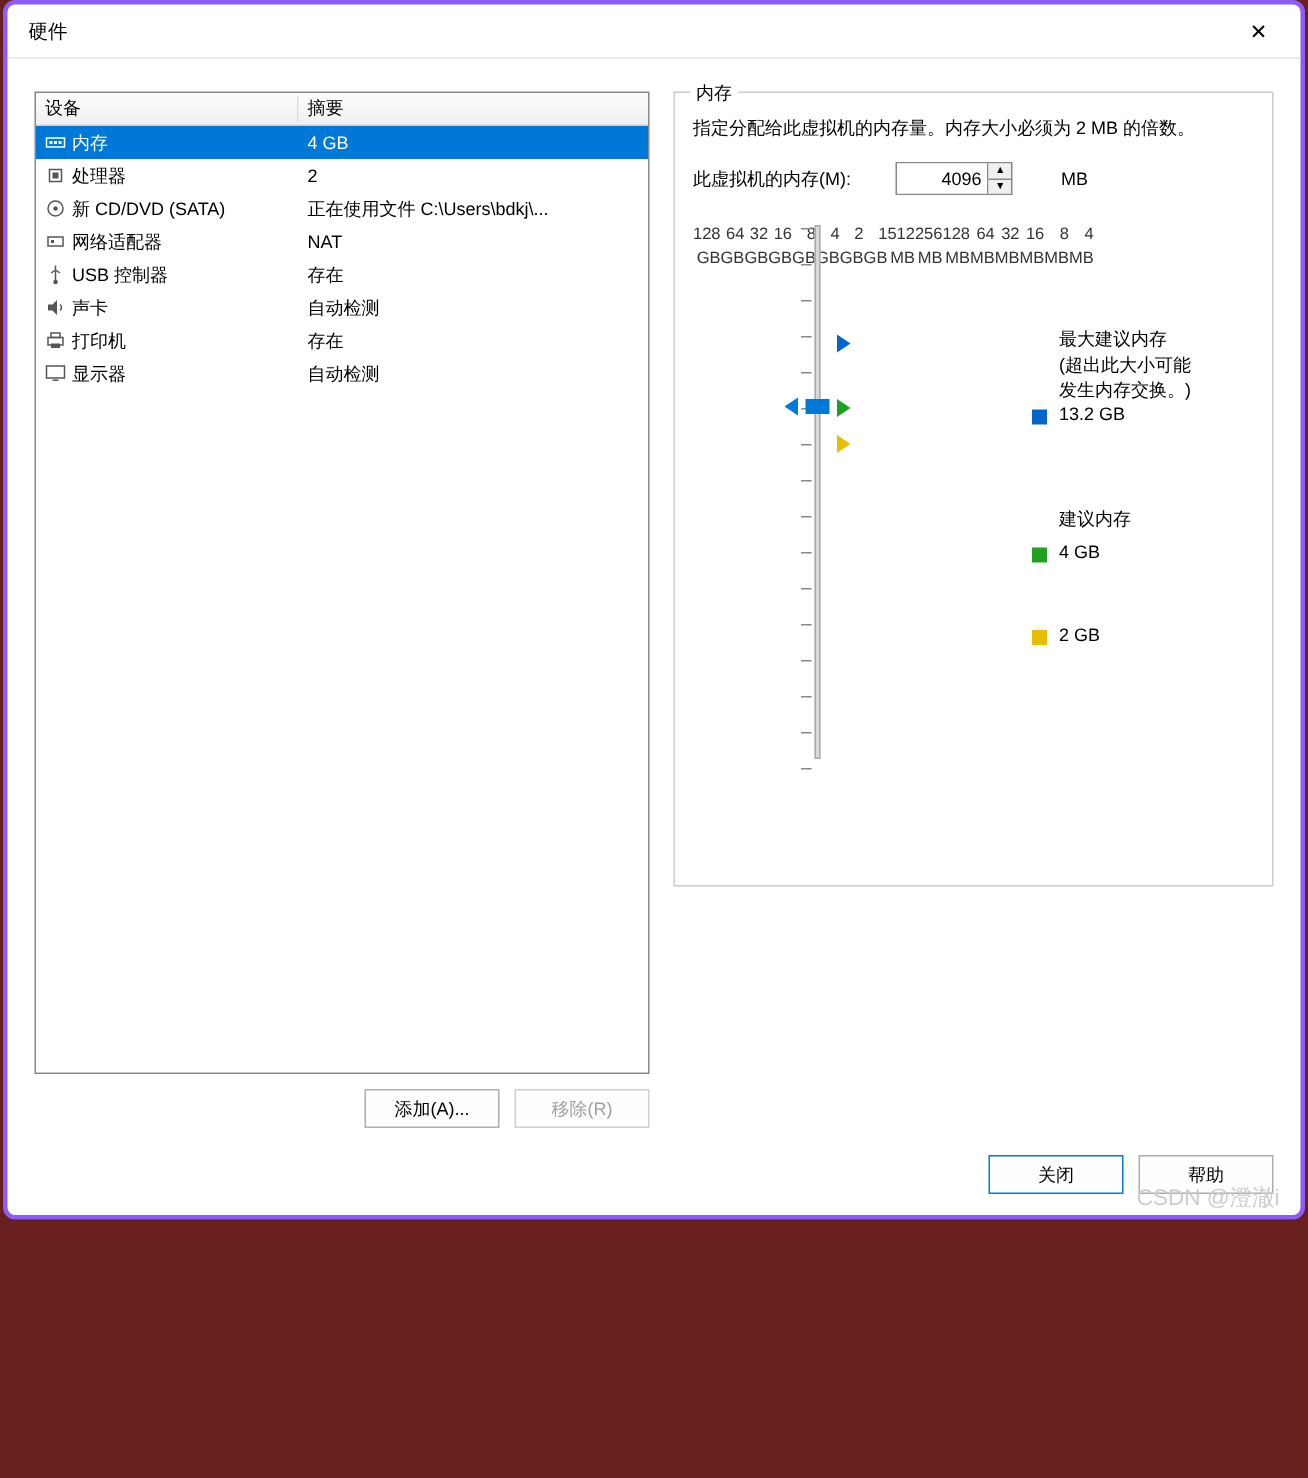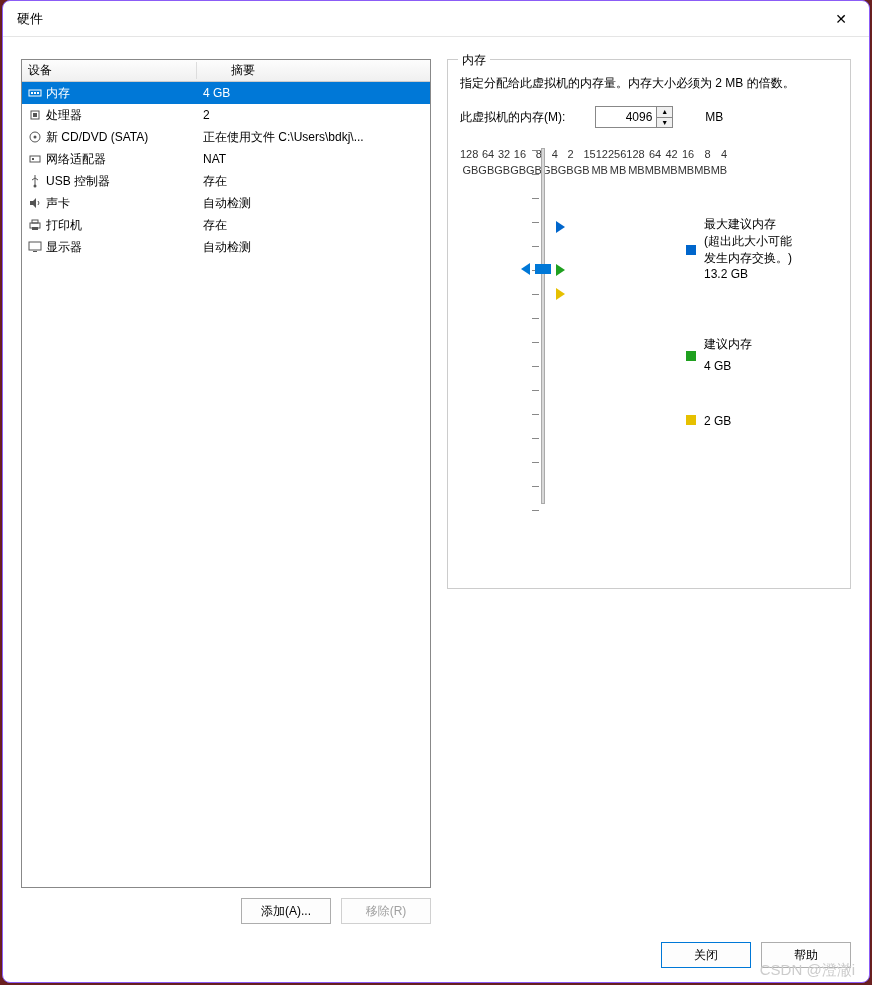--- a/index.html
+++ b/index.html
@@ -16,9 +16,9 @@
   .dialog {
     position: absolute;
     left: 2px; top: 0;
-    width: 868px; height: 983px;
+    width: 868px; height: 813px;
     background: #ffffff;
-    border: 1px solid #8b5cf6;
+    border: 3px solid #8b5cf6;
     border-radius: 8px;
     display: flex;
     flex-direction: column;

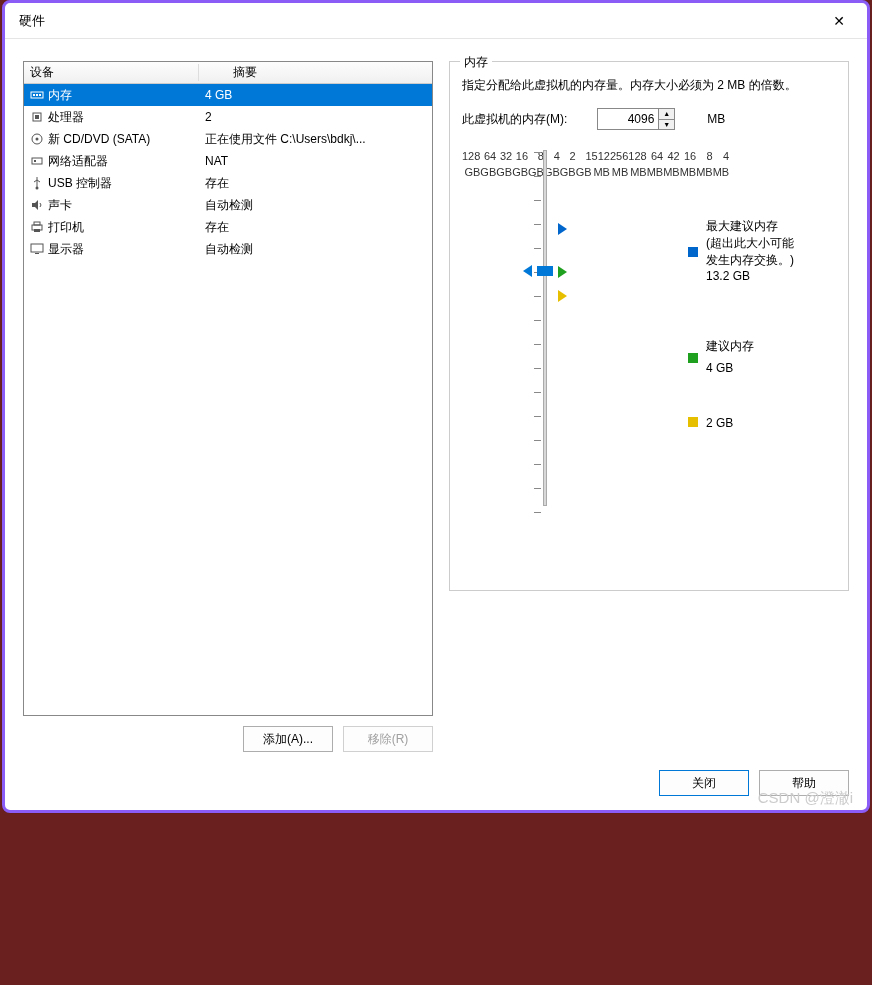--- a/index.html
+++ b/index.html
@@ -60,7 +60,7 @@
     align-items:center;
   }
   .device-header .col1 { width: 175px; padding-left:6px; border-right:1px solid #ddd; }
-  .device-header .col2 { flex:1; padding-left:6px;margin-left:28px; }
+  .device-header .col2 { flex:1; padding-left:6px; }
   .device-row {
     display:flex;
     height: 22px;

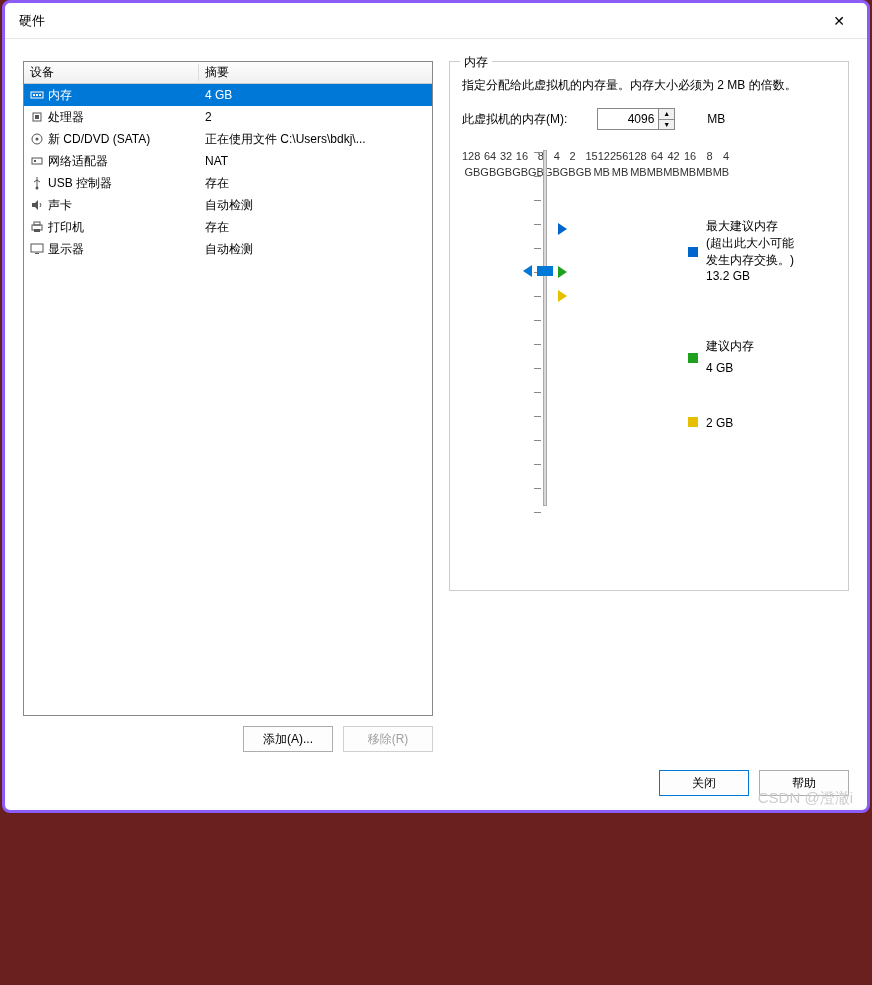--- a/index.html
+++ b/index.html
@@ -331,7 +331,7 @@
               <div>256 MB</div>
               <div>128 MB</div>
               <div>64 MB</div>
-              <div>42 MB</div>
+              <div>32 MB</div>
               <div>16 MB</div>
               <div>8 MB</div>
               <div>4 MB</div>

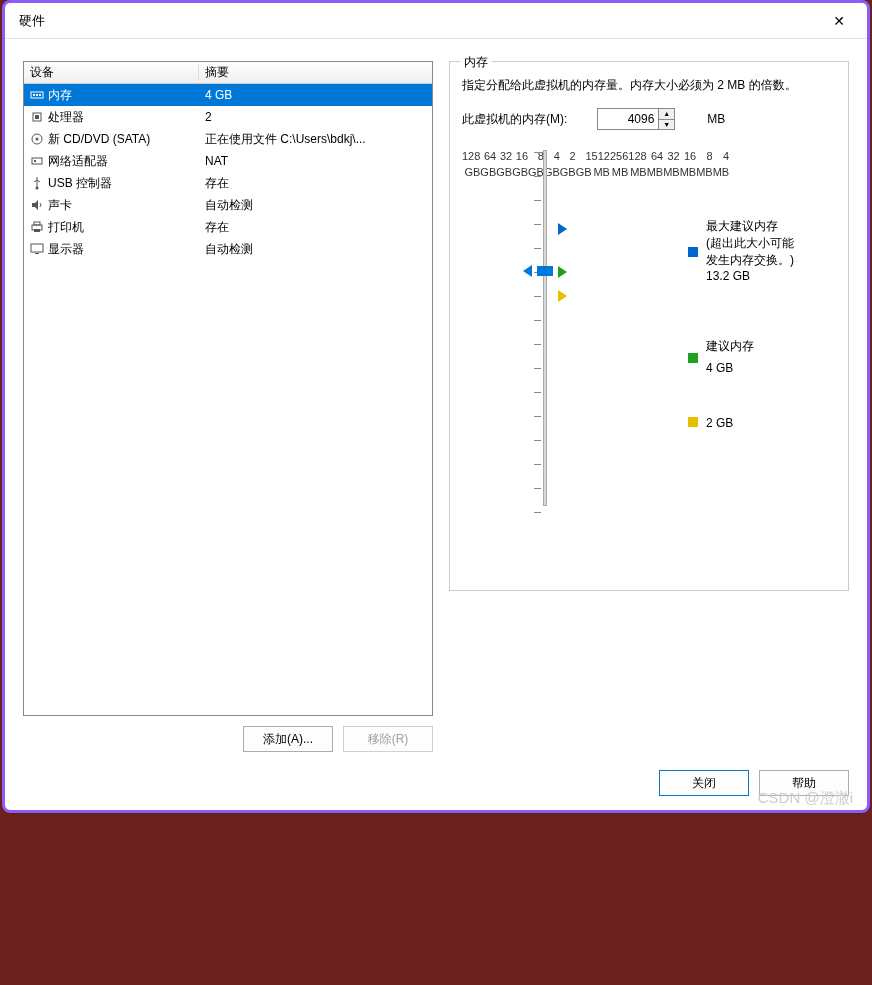--- a/index.html
+++ b/index.html
@@ -180,7 +180,7 @@
     display:flex; flex-direction:column;
     gap:2px;
   }
-  .legend-item { display:flex; align-items:center; gap:8px; }
+  .legend-item { display:flex; align-items:flex-end; gap:8px; }
   .sq { width:10px; height:10px; margin-top:3px; }
   .footer {
     display:flex;

